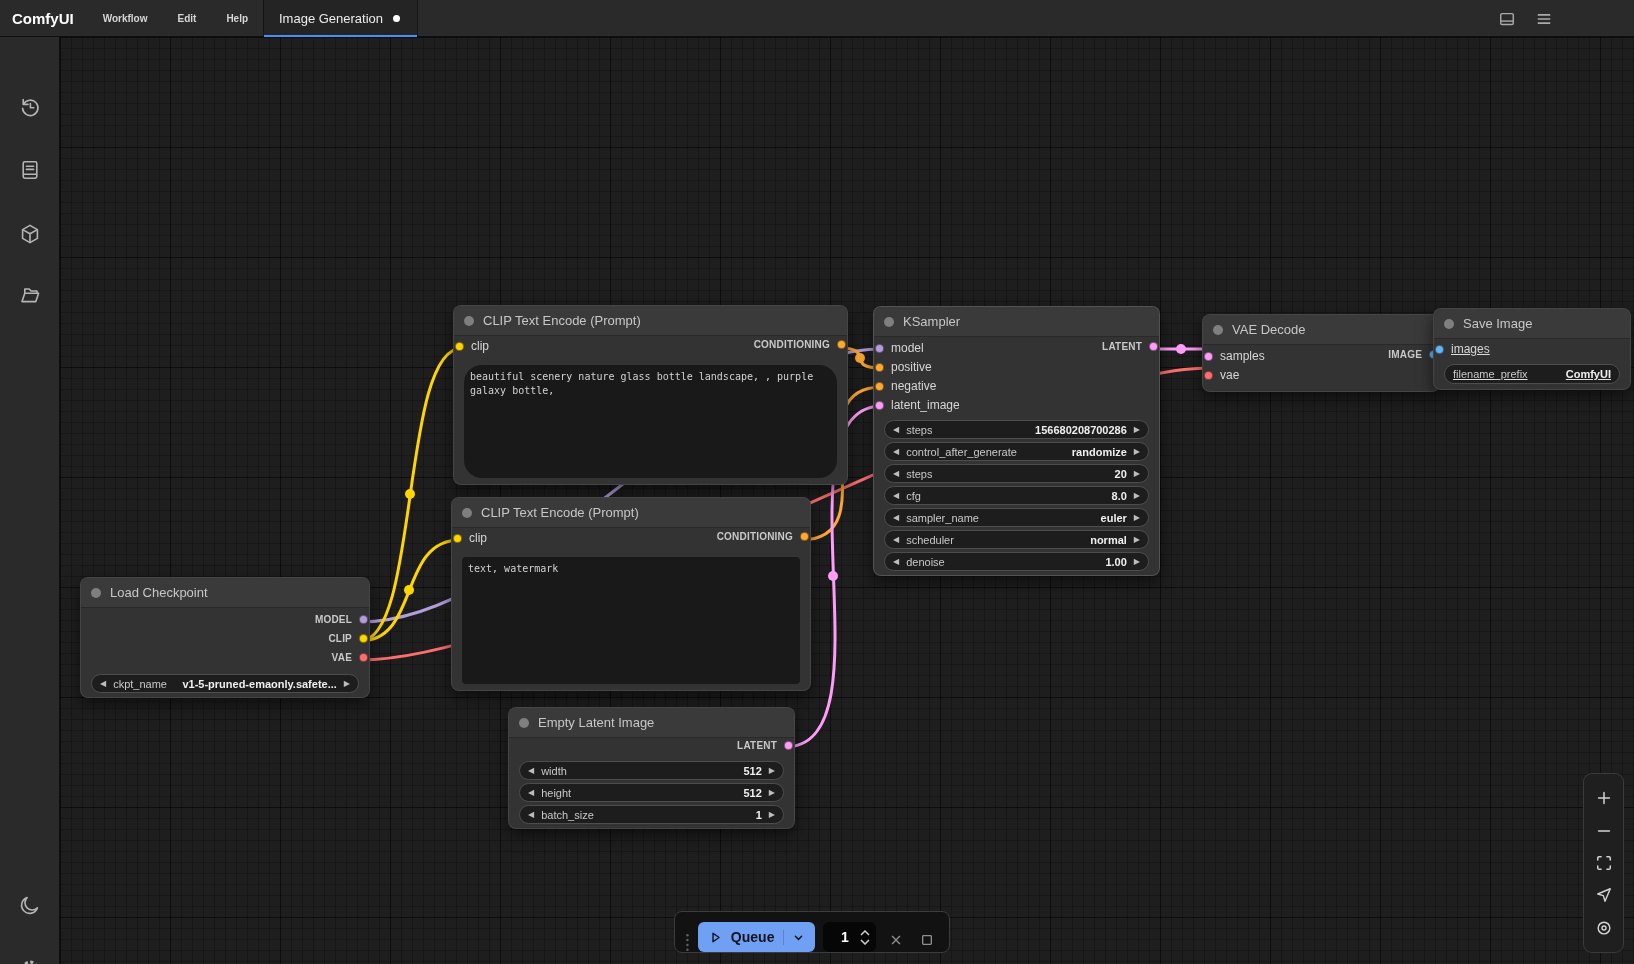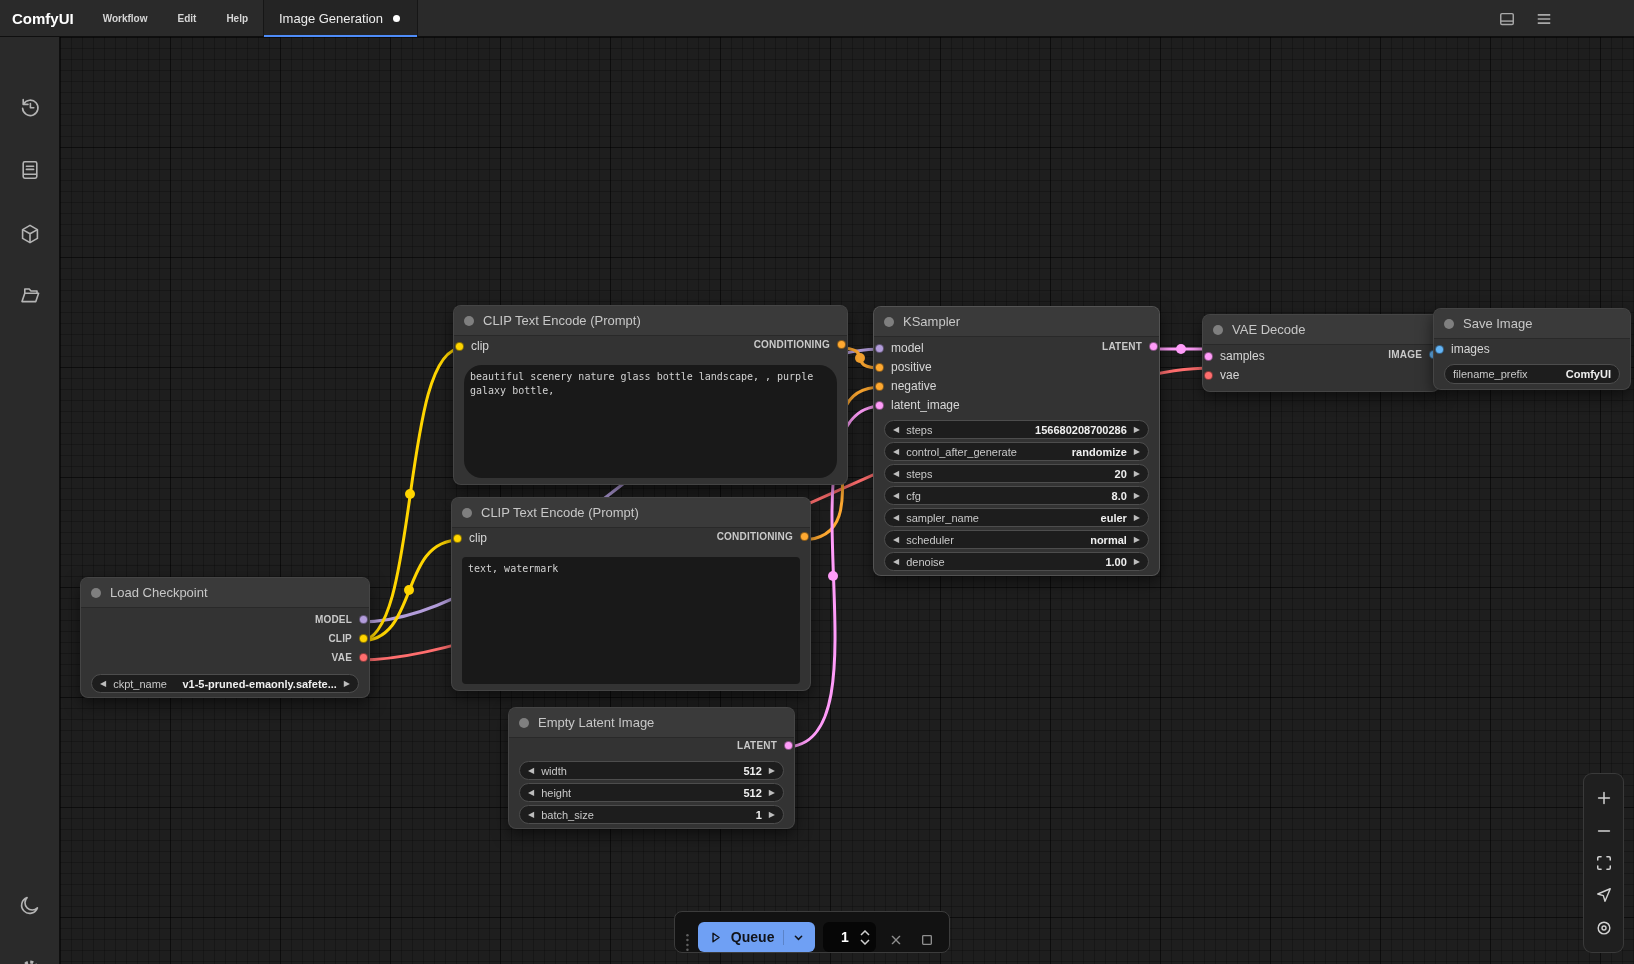--- a/index.html
+++ b/index.html
@@ -339,7 +339,7 @@
     <span class="collapse-dot"></span>
     <span>Save Image</span>
   </div>
-  <div style="padding-top:3px;">
+  <div style="padding-top:3px;text-decoration:underline;">
     <div class="io-row">
         <span class="slot">
           <span class="dot" style="background:#64B5F6"></span>

